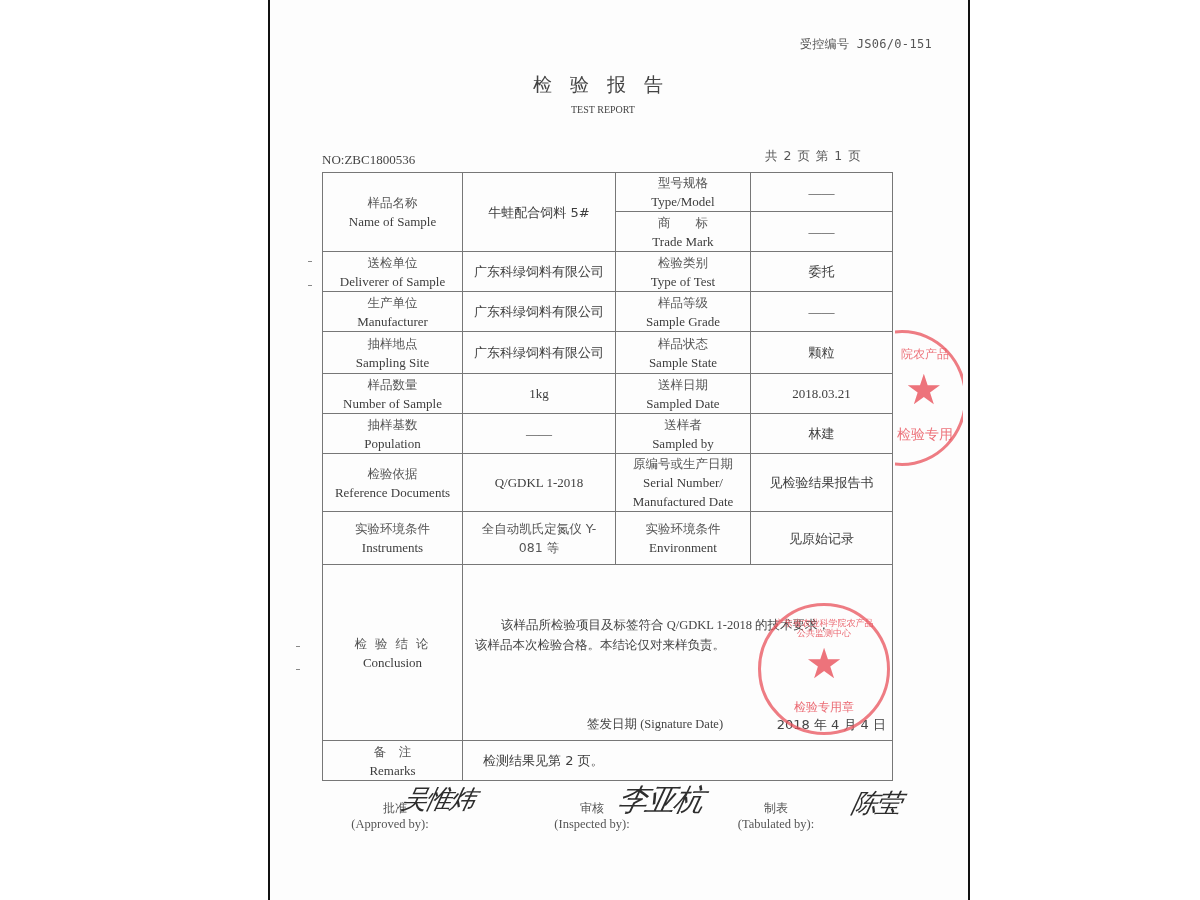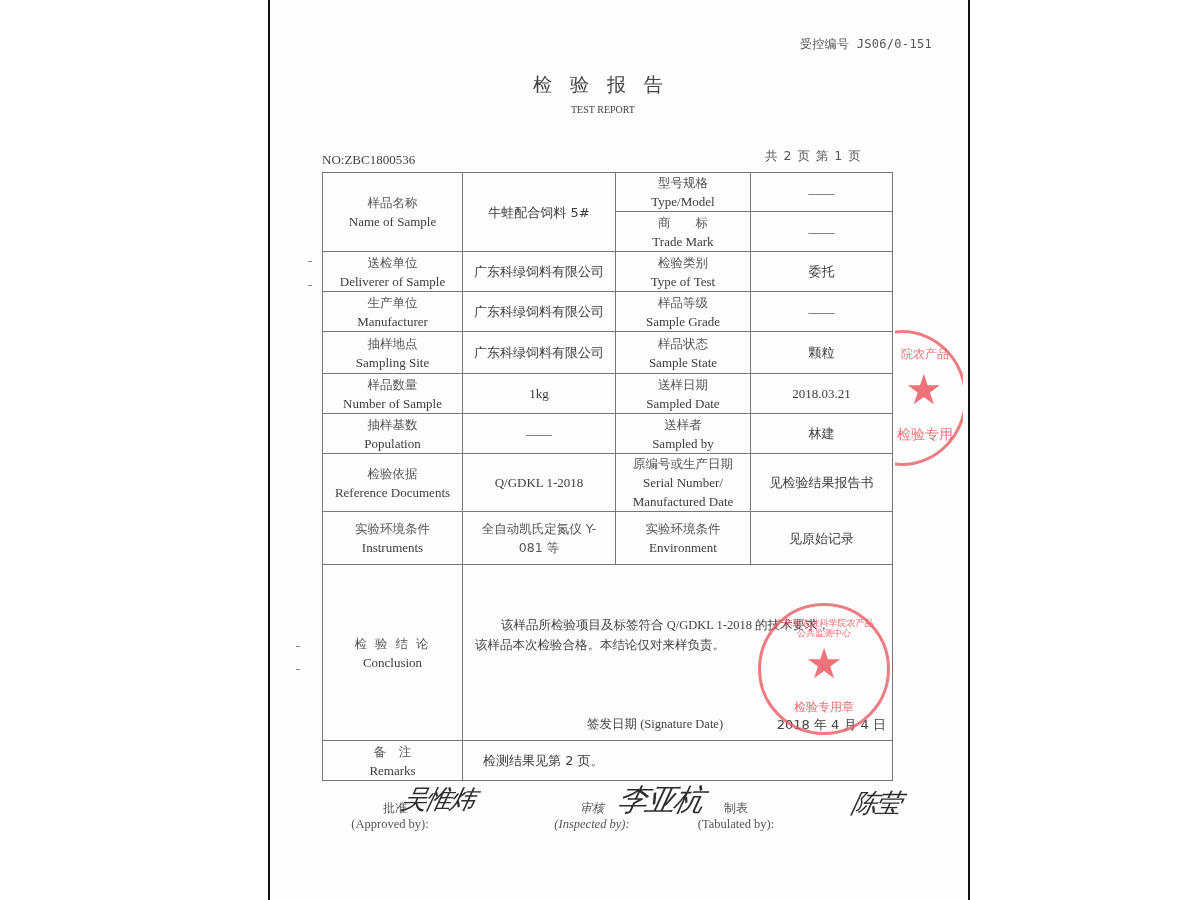--- a/index.html
+++ b/index.html
@@ -185,7 +185,7 @@
 </div>
 <div class="abs hand" style="left:402px; top:782px;">吴惟炜</div>
 
-<div class="abs sign-label" style="left:542px; top:800px; width:100px;font-style:italic;">
+<div class="abs sign-label" style="left:542px; top:800px; width:100px;">
   <span class="cn" style="display:inline-block;">审核</span>
   <span style="display:block;">(Inspected by):</span>
 </div>

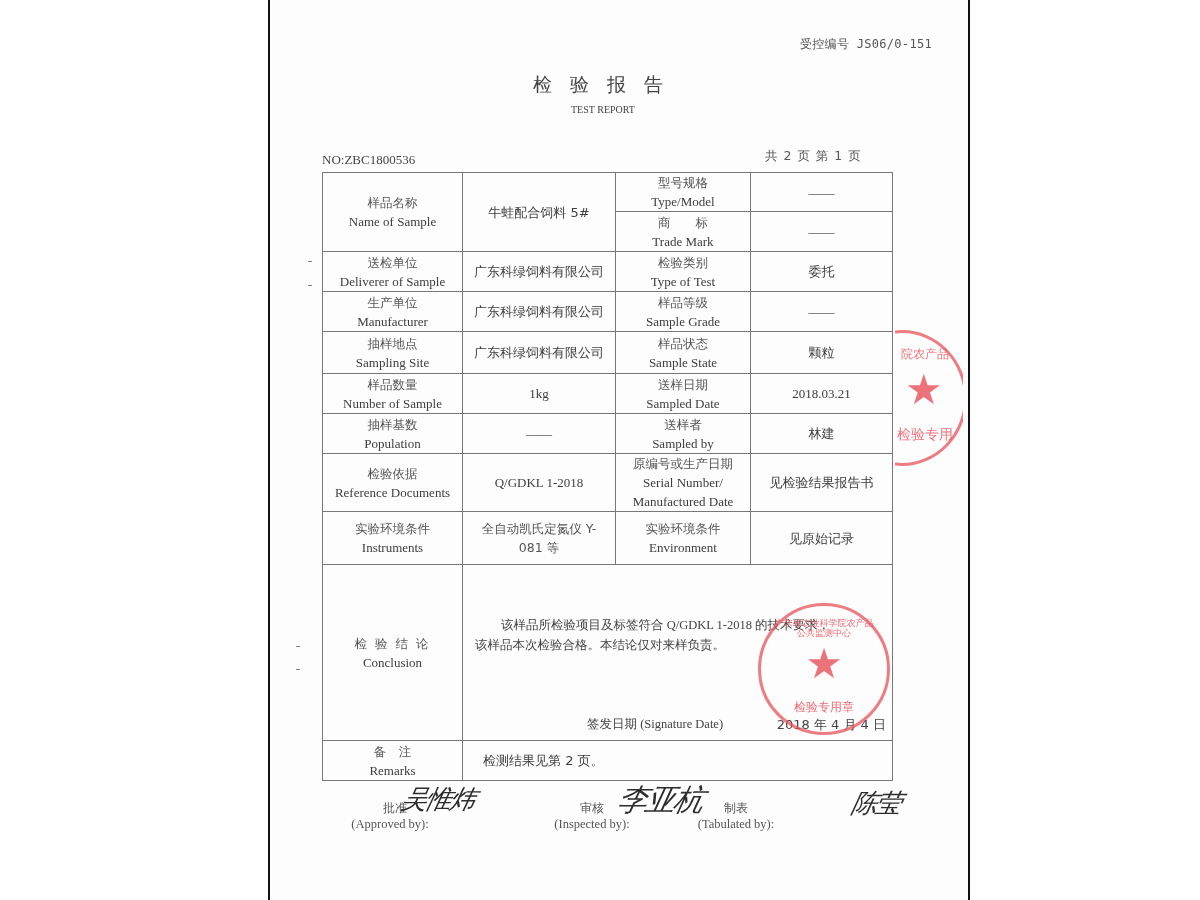--- a/index.html
+++ b/index.html
@@ -191,7 +191,7 @@
 </div>
 <div class="abs hand" style="left:618px; top:780px; font-size:30px;">李亚杭</div>
 
-<div class="abs sign-label" style="left:686px; top:800px; width:100px;">
+<div class="abs sign-label" style="left:726px; top:800px; width:100px;">
   <span class="cn" style="display:inline-block;">制表</span>
   <span style="display:block;">(Tabulated by):</span>
 </div>

